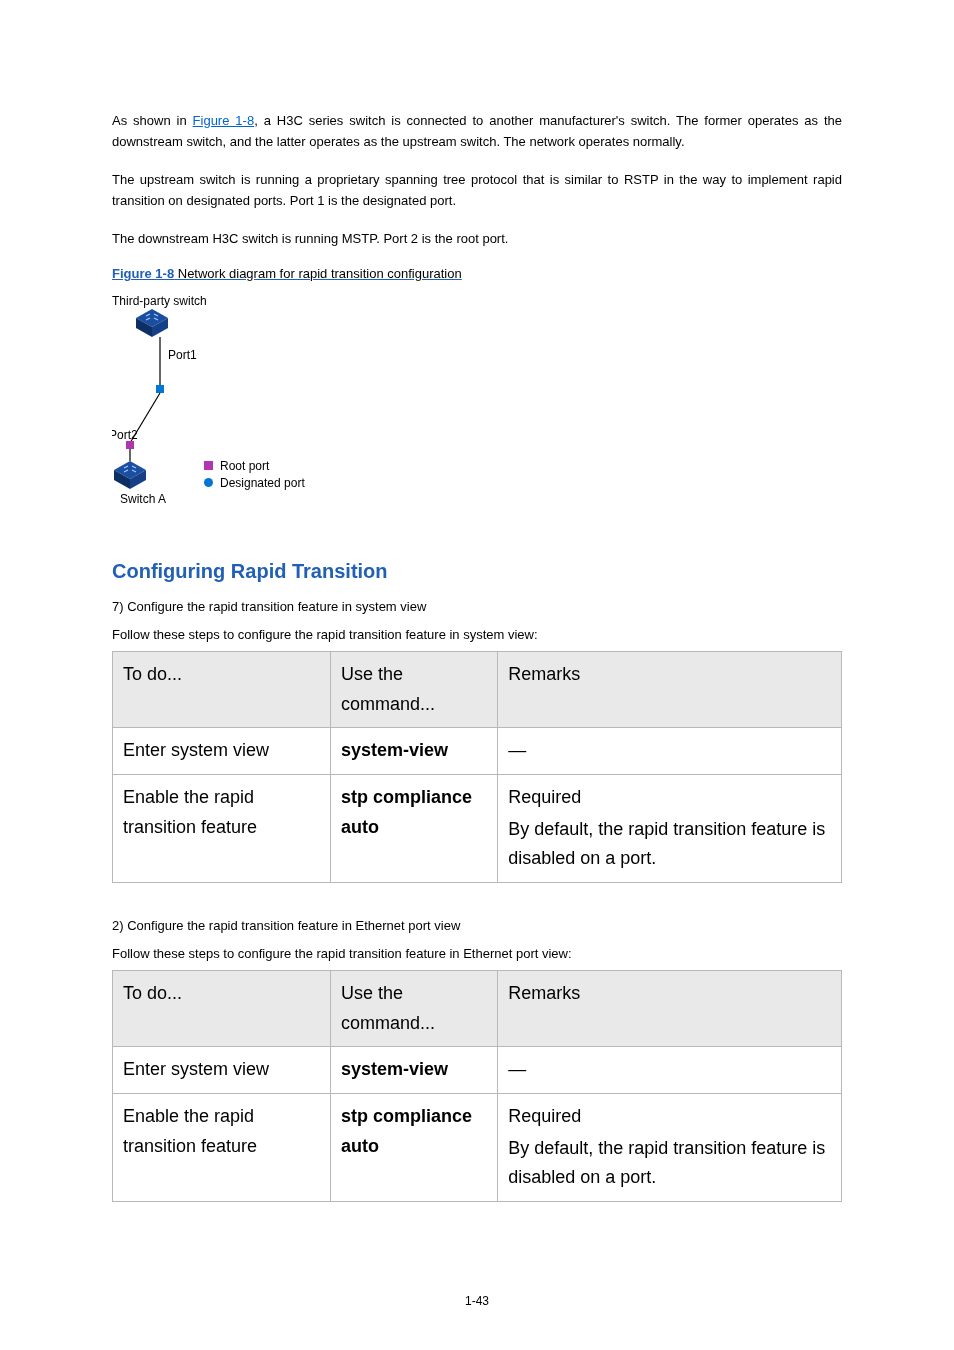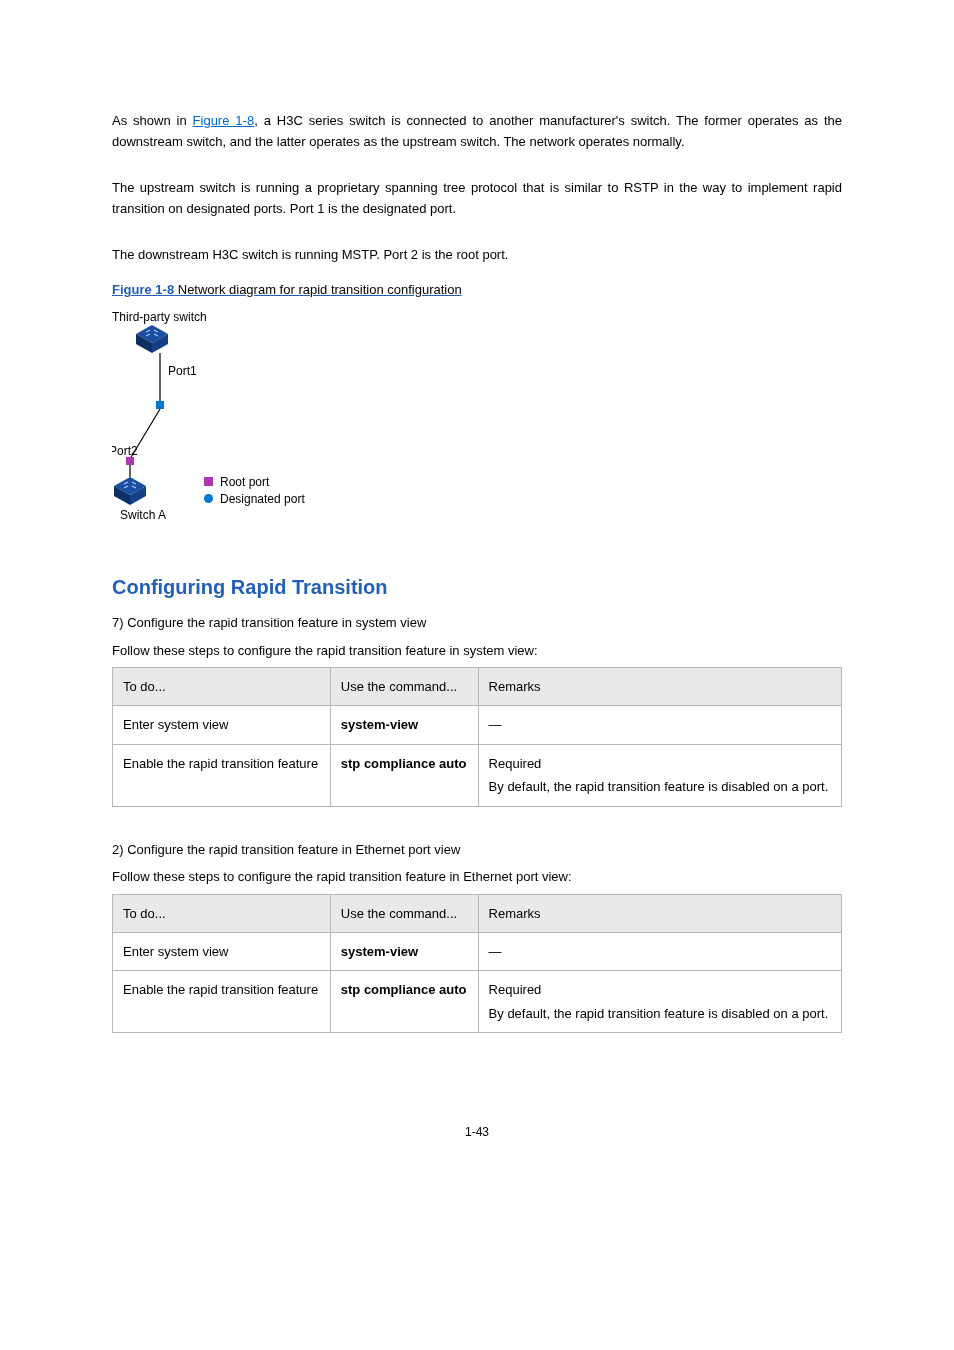--- a/index.html
+++ b/index.html
@@ -14,7 +14,7 @@
     line-height: 1.65;
   }
   p.body { text-align: justify; margin-bottom: 4px; }
-  p.body + p.body { margin-top: 24px; }
+  p.body + p.body { margin-top: 16px; }
   .link { color: #0066cc; text-decoration: underline; }
   .heading-blue {
     color: #2160b5;

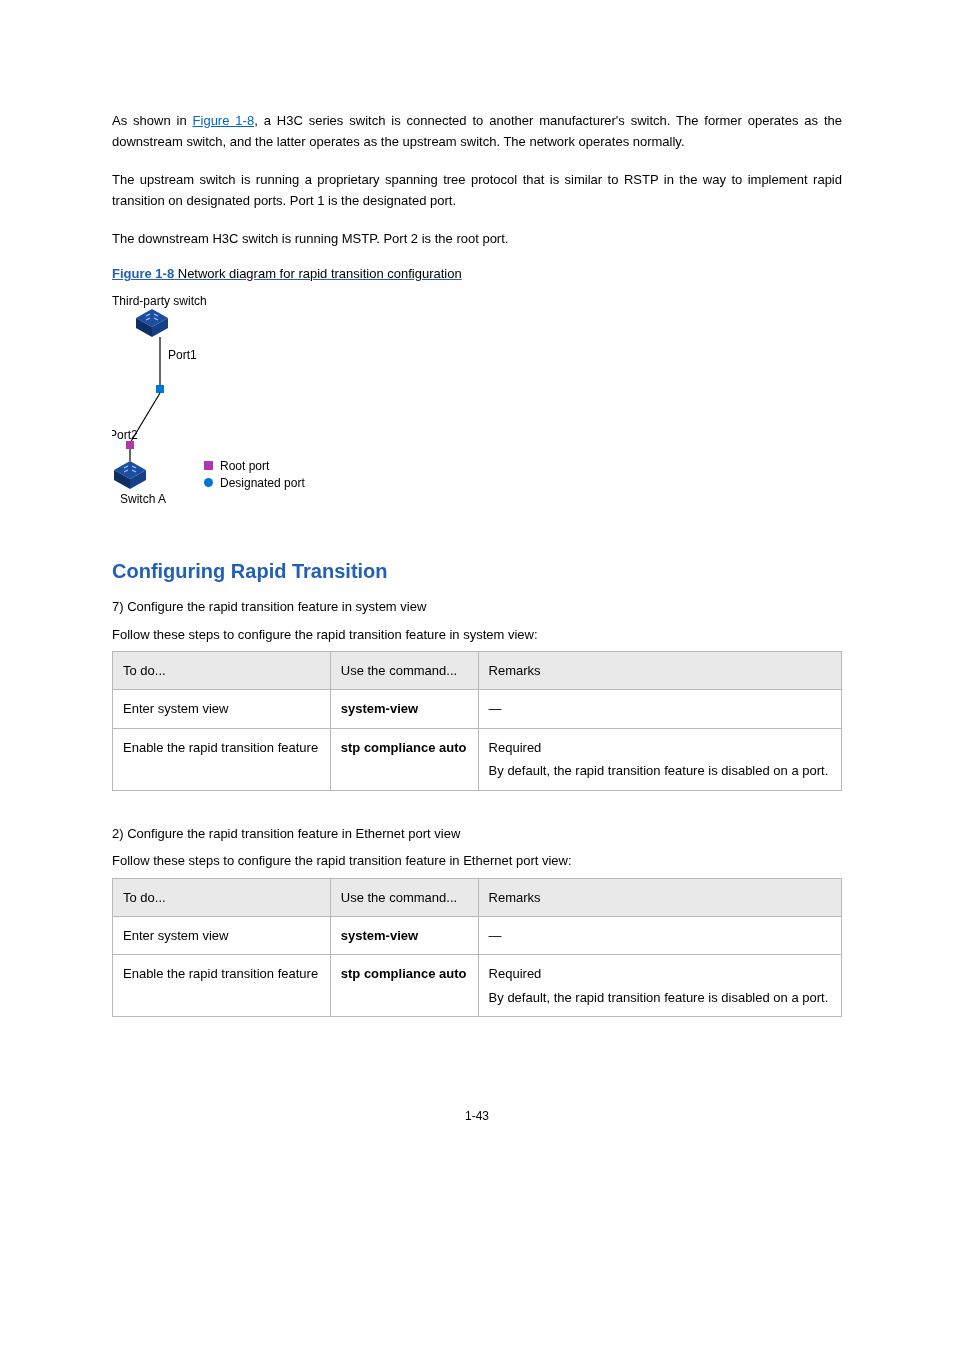--- a/index.html
+++ b/index.html
@@ -36,7 +36,7 @@
     width: 100%;
     margin-top: 6px;
     margin-bottom: 6px;
-    font-size: 13px;
+    font-size: 18px;
   }
   table.cfg th, table.cfg td {
     border: 1px solid #b8b8b8;

